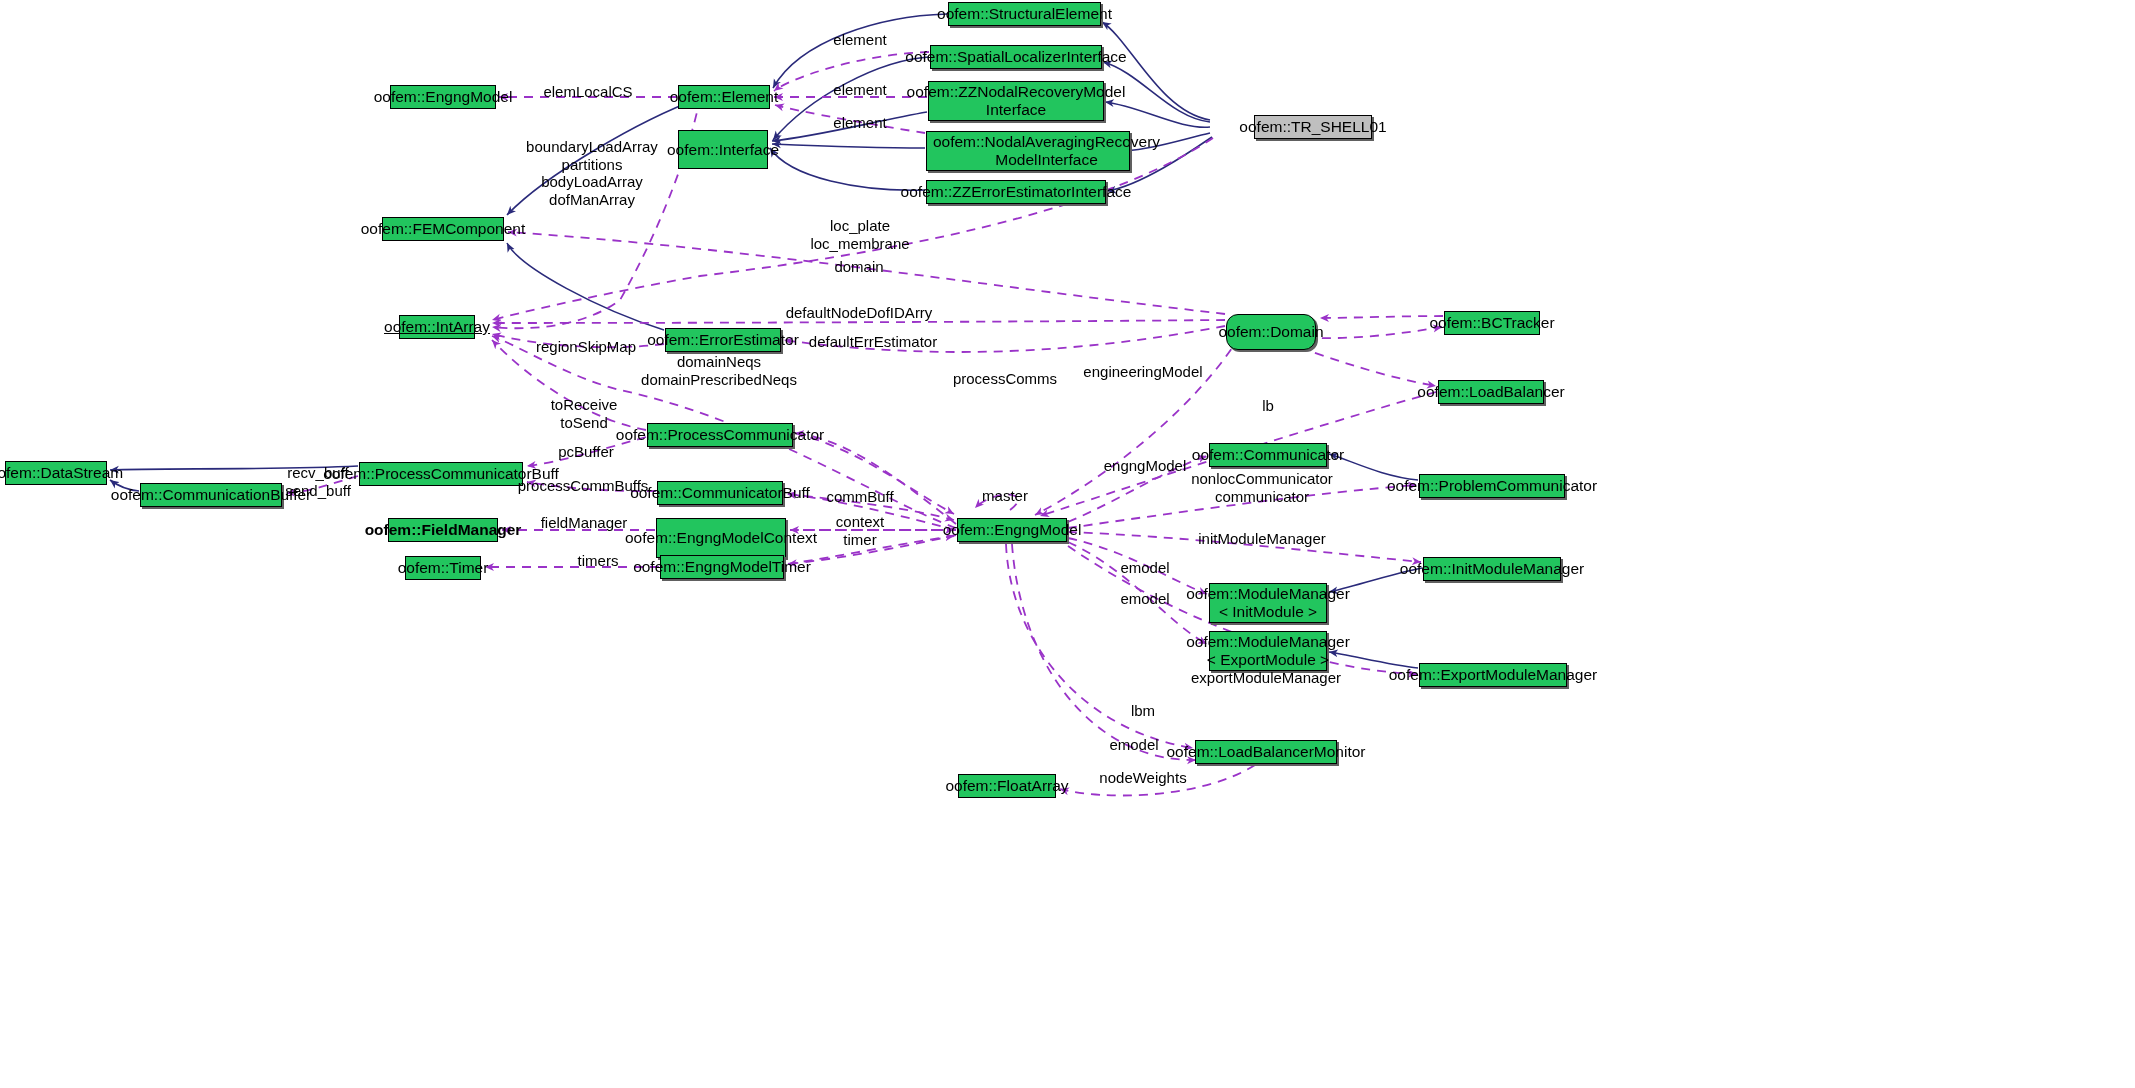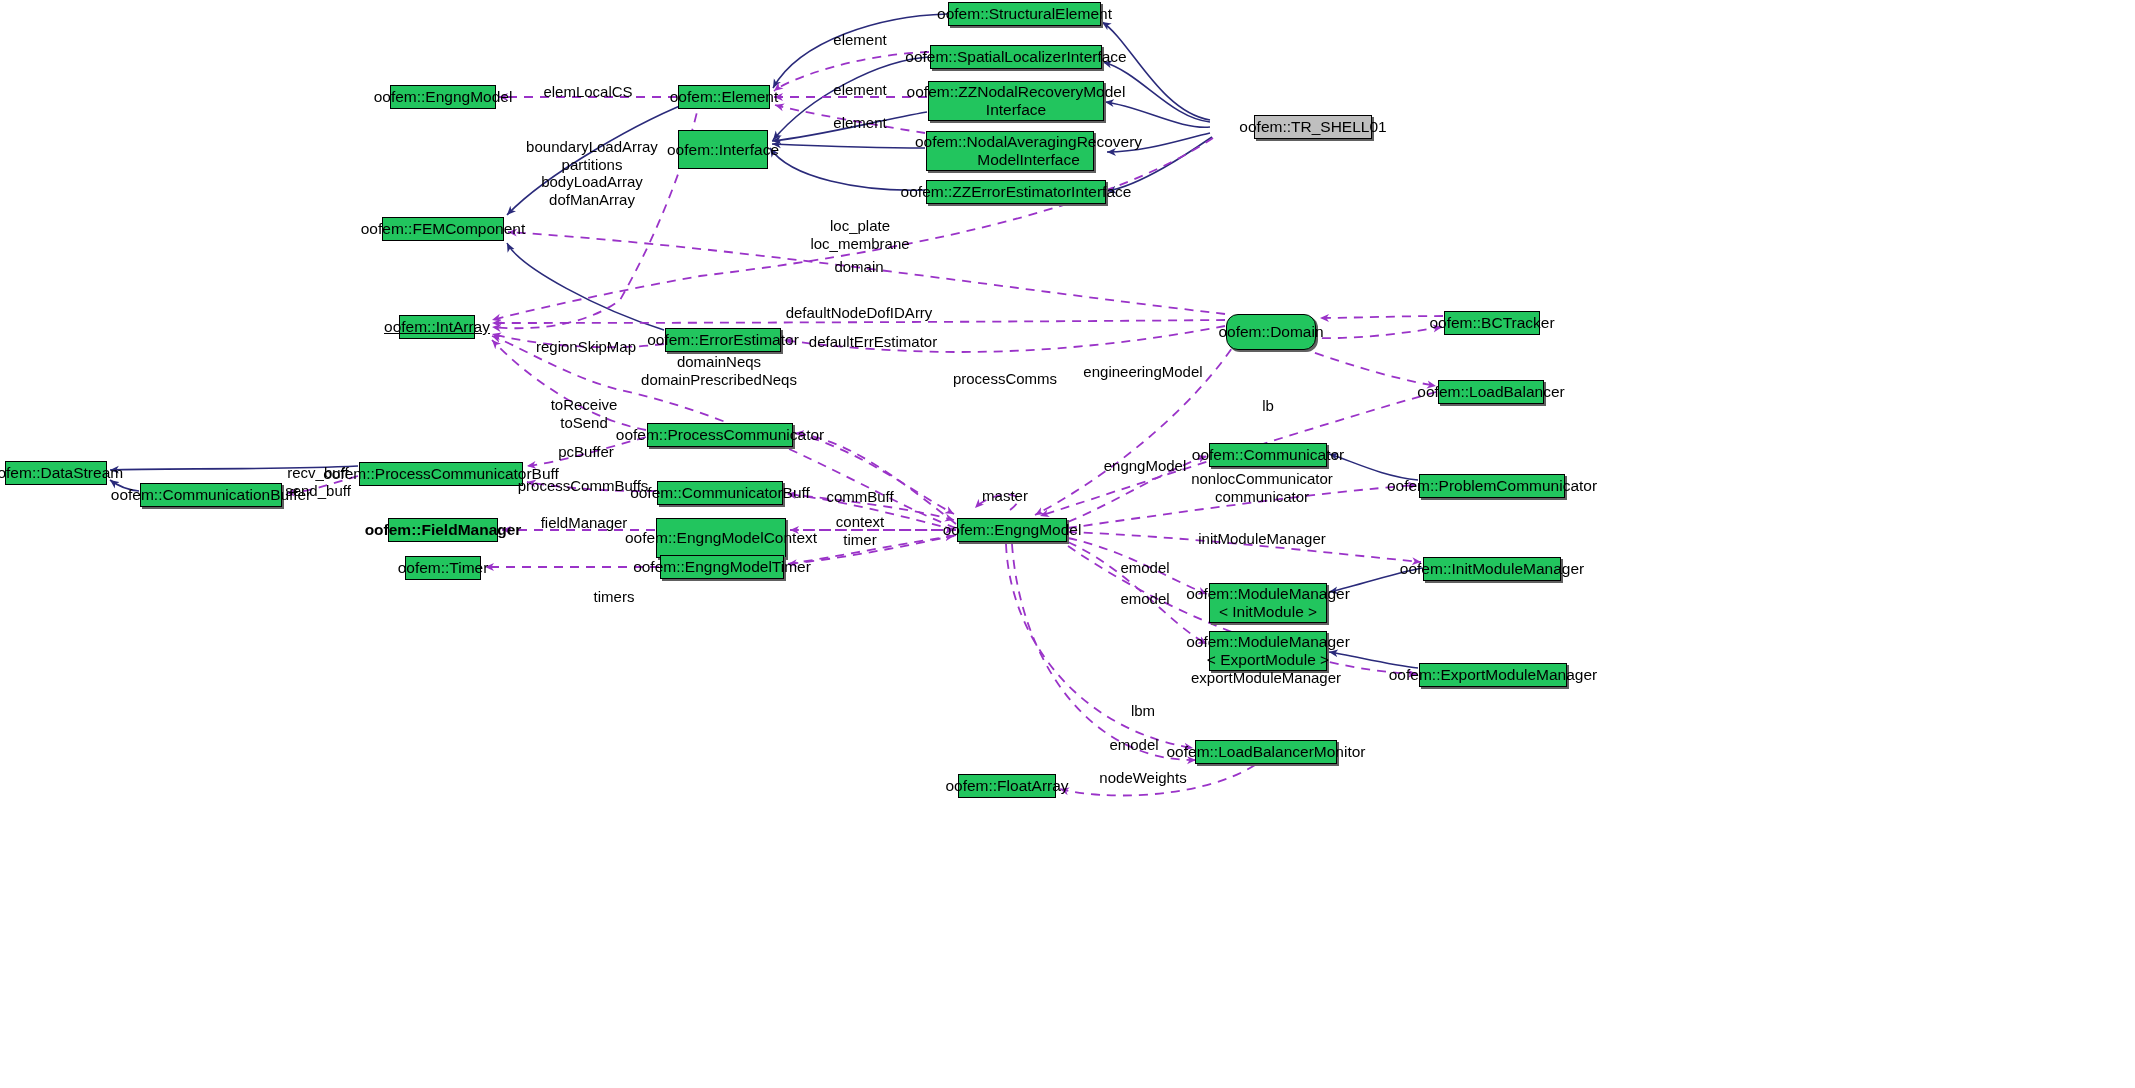--- a/index.html
+++ b/index.html
@@ -173,7 +173,7 @@
     <div class="node shadow" style="left: 930px; top: 45px; width: 172px; height: 24px;"><span>oofem::SpatialLocalizerInterface</span></div>
     <div class="node shadow" style="left: 928px; top: 81px; width: 176px; height: 40px;"><span>oofem::ZZNodalRecoveryModel
 Interface</span></div>
-    <div class="node shadow" style="left: 926px; top: 131px; width: 168px; height: 40px; padding-left: 37px;"><span>oofem::NodalAveragingRecovery
+    <div class="node shadow" style="left: 926px; top: 131px; width: 204px; height: 40px; padding-left: 37px;"><span>oofem::NodalAveragingRecovery
 ModelInterface</span></div>
     <div class="node shadow" style="left: 926px; top: 180px; width: 180px; height: 24px;"><span>oofem::ZZErrorEstimatorInterface</span></div>
     <div class="node shadow highlight" style="left: 1210px; top: 115px; width: 118px; height: 24px; margin-left: 44px;"><span>oofem::TR_SHELL01</span></div>

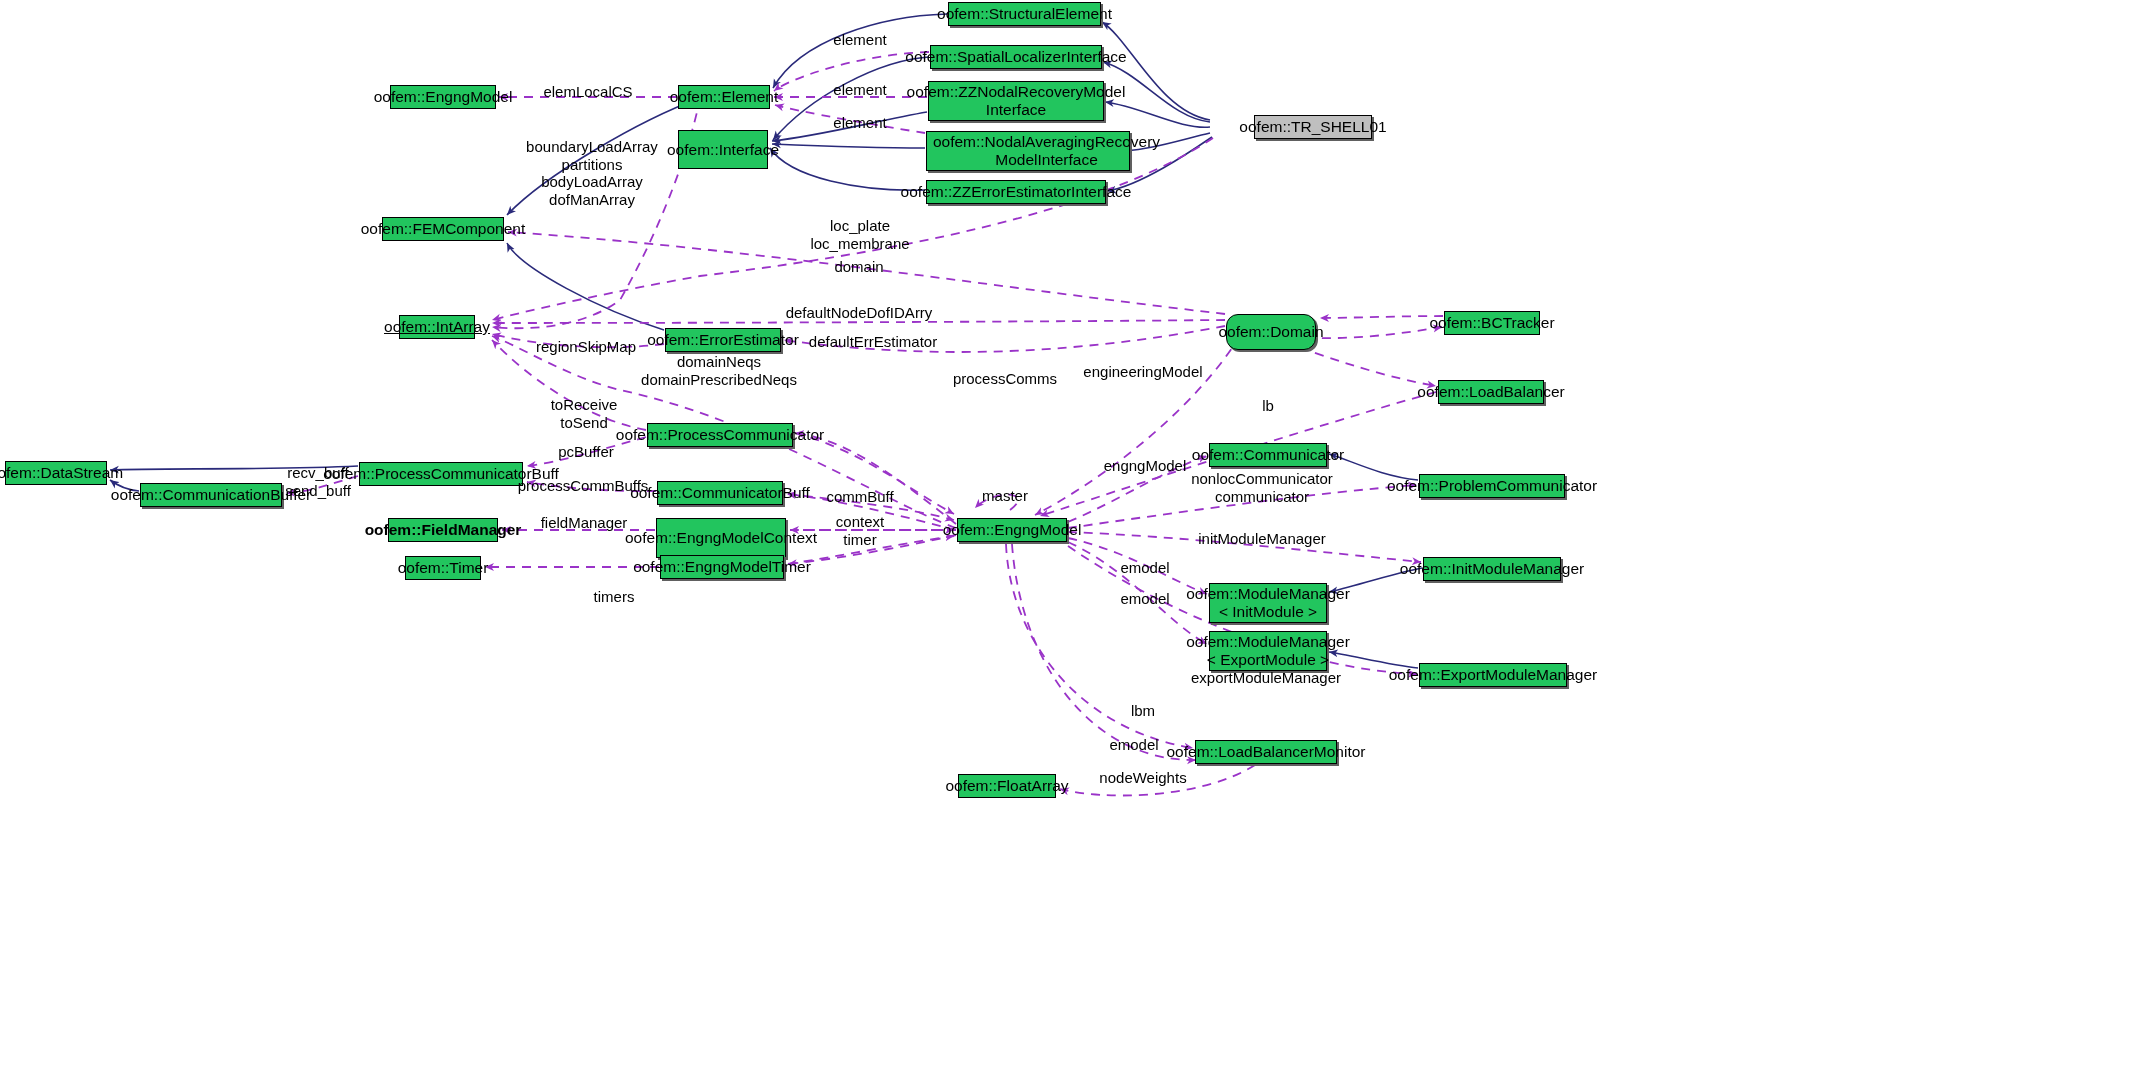--- a/index.html
+++ b/index.html
@@ -240,7 +240,7 @@
     <div class="edge-label" style="left: 860px; top: 530px;">context
 timer</div>
     <div class="edge-label" style="left: 1262px; top: 539px;">initModuleManager</div>
-    <div class="edge-label" style="left: 614px; top: 561px; margin-top: 36px;">timers</div>
+    <div class="edge-label" style="left: 598px; top: 561px;">timers</div>
     <div class="edge-label" style="left: 1145px; top: 568px;">emodel</div>
     <div class="edge-label" style="left: 1145px; top: 599px;">emodel</div>
     <div class="edge-label" style="left: 1266px; top: 678px;">exportModuleManager</div>

